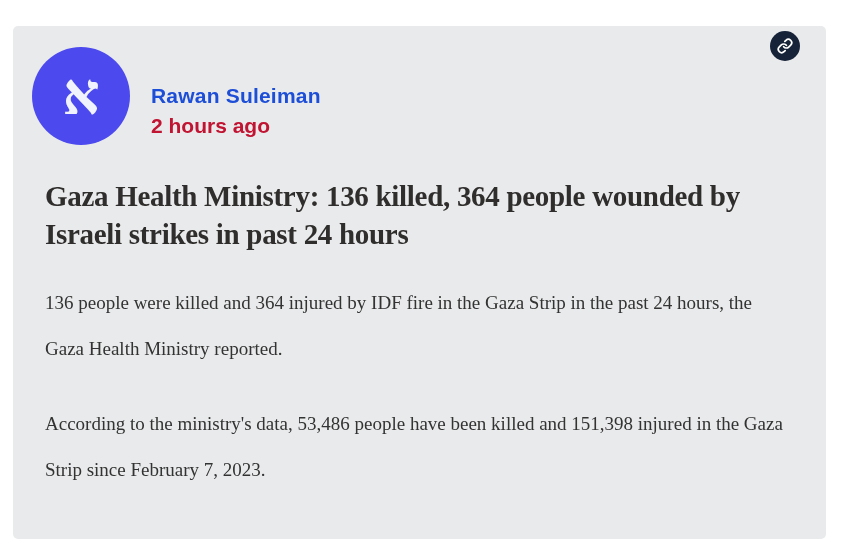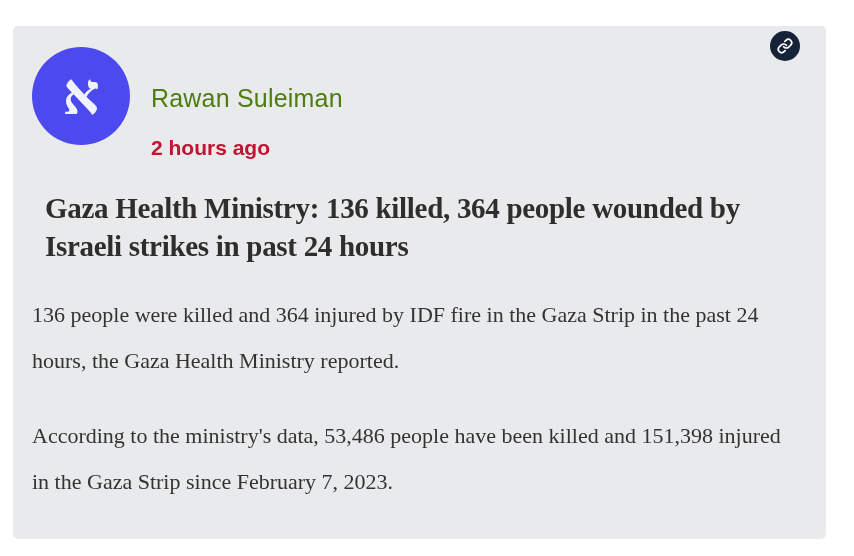--- a/index.html
+++ b/index.html
@@ -66,9 +66,9 @@
     top: 37px;
   }
   .author-name {
-    font-size: 25px;
-    font-weight: normal;
-    color: #4d7c0f;
+    font-size: 21px;
+    font-weight: bold;
+    color: #1d4ed8;
     letter-spacing: 0.2px;
     line-height: 1.15;
   }

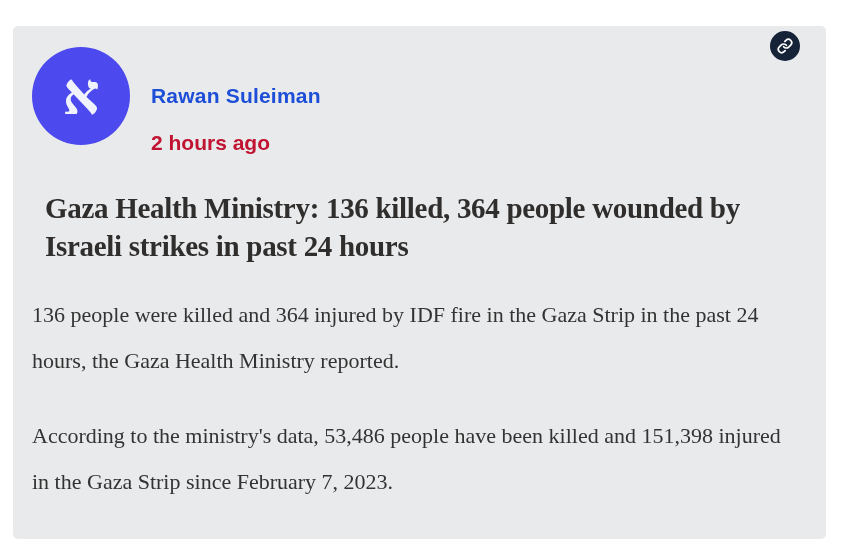--- a/index.html
+++ b/index.html
@@ -73,7 +73,7 @@
     line-height: 1.15;
   }
   .time-ago {
-    margin-top: 23px;
+    margin-top: 6px;
     font-size: 21px;
     font-weight: bold;
     color: var(--time-red);

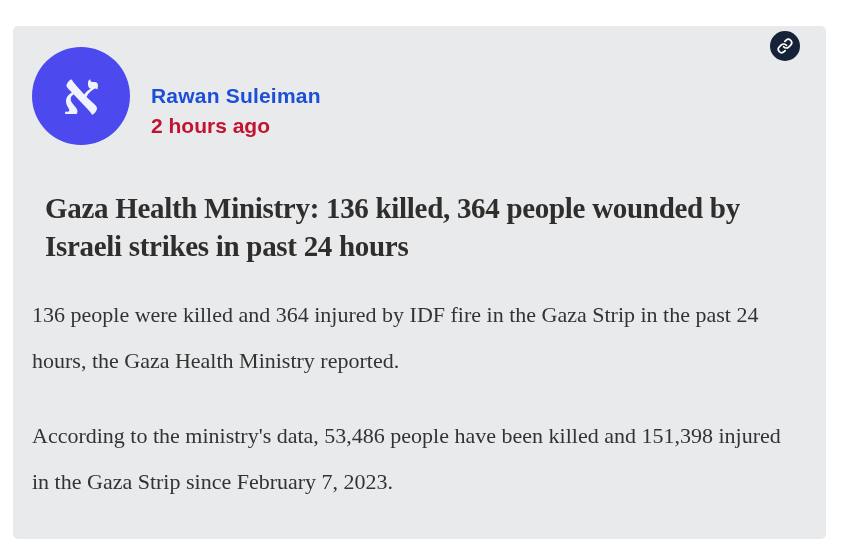--- a/index.html
+++ b/index.html
@@ -80,7 +80,7 @@
     line-height: 1.15;
   }
   .headline {
-    margin-top: 44px;
+    margin-top: 32px;
     margin-left: 13px;
     max-width: 730px;
     font-family: "Liberation Serif", serif;

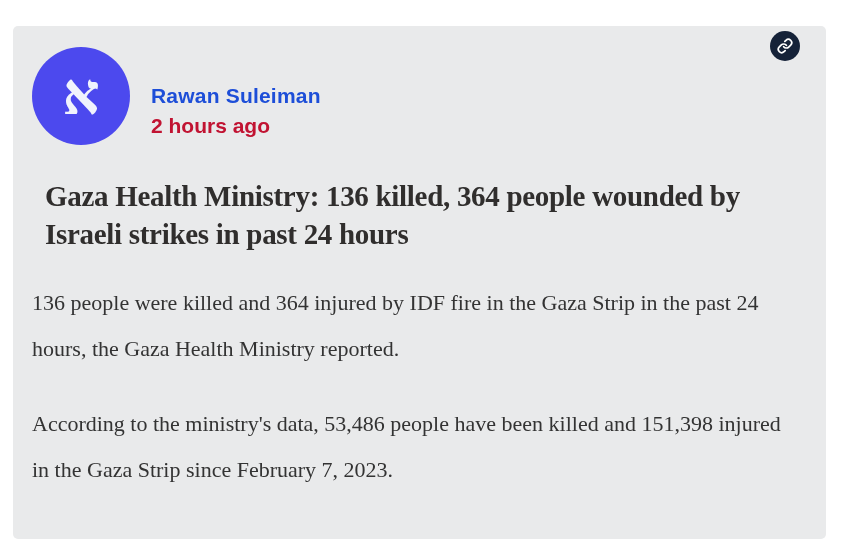--- a/index.html
+++ b/index.html
@@ -92,9 +92,10 @@
   }
   .body-paragraph {
     margin-top: 27px;
+    margin-left: 13px;
     max-width: 760px;
     font-family: "Liberation Serif", serif;
-    font-size: 22px;
+    font-size: 19px;
     line-height: 46px;
     color: #333333;
   }

